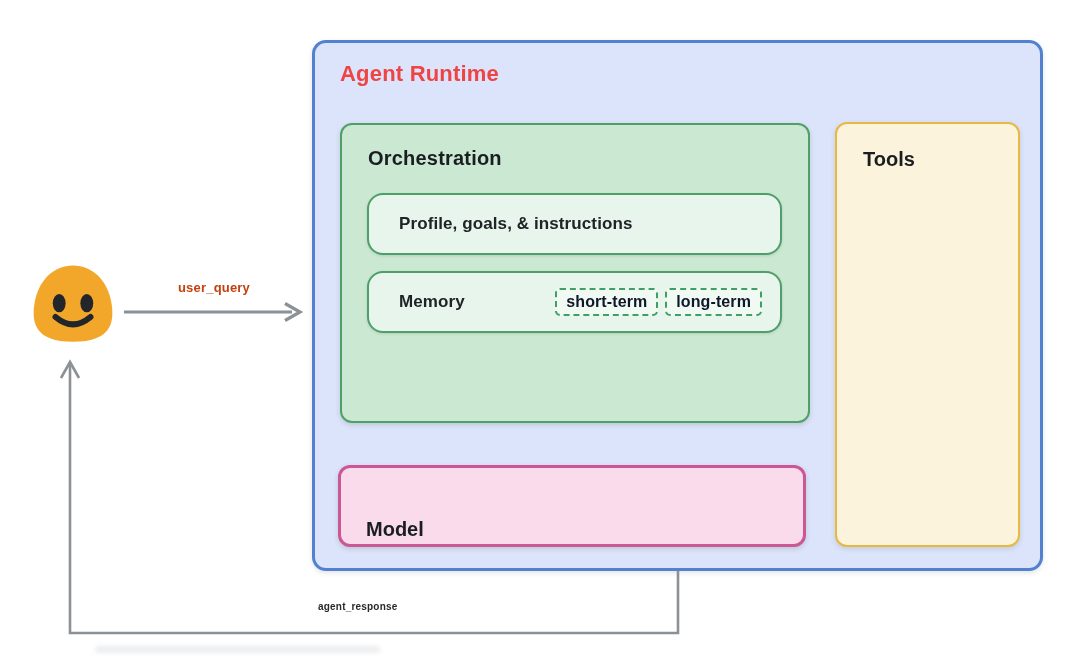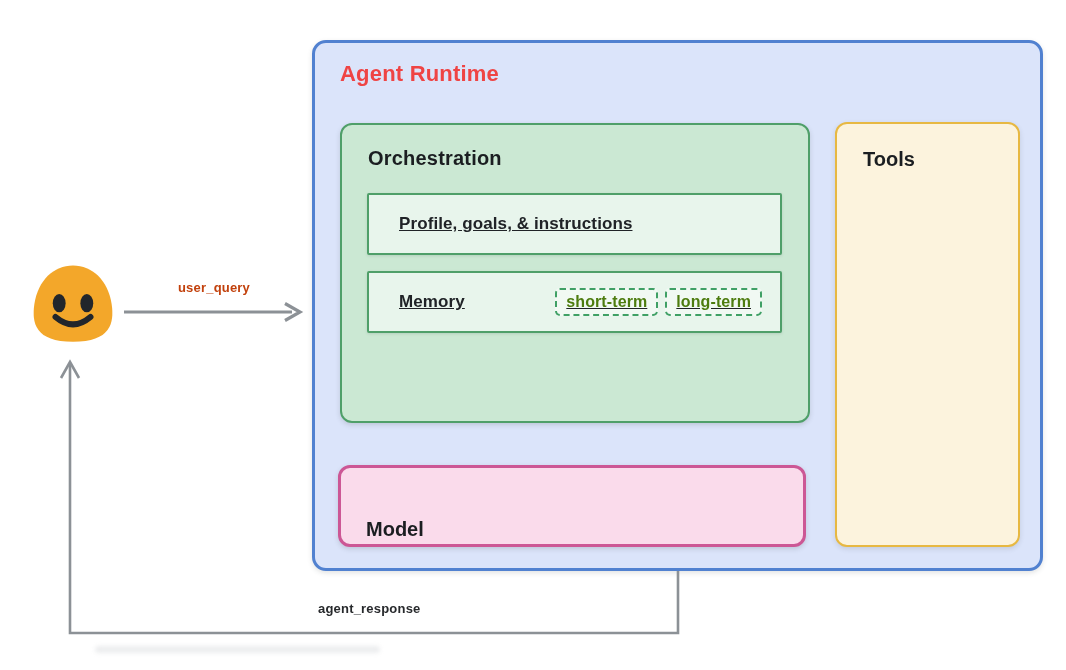--- a/index.html
+++ b/index.html
@@ -49,13 +49,12 @@
     left: 367px; width: 415px; height: 62px;
     background: #E8F5EC;
     border: 2px solid #4F9F69;
-    border-radius: 2px;
+    border-radius: 16px;
     box-shadow: 0 1px 3px rgba(60,64,67,0.15);
     display: flex; align-items: center;
     padding: 0 18px 0 30px;
     font-size: 17px; font-weight: 700; color: #202327;
     letter-spacing: 0.1px;
-    text-decoration: underline;
   }
   .inner-box.b1 { top: 193px; }
   .inner-box.b2 { top: 271px; }

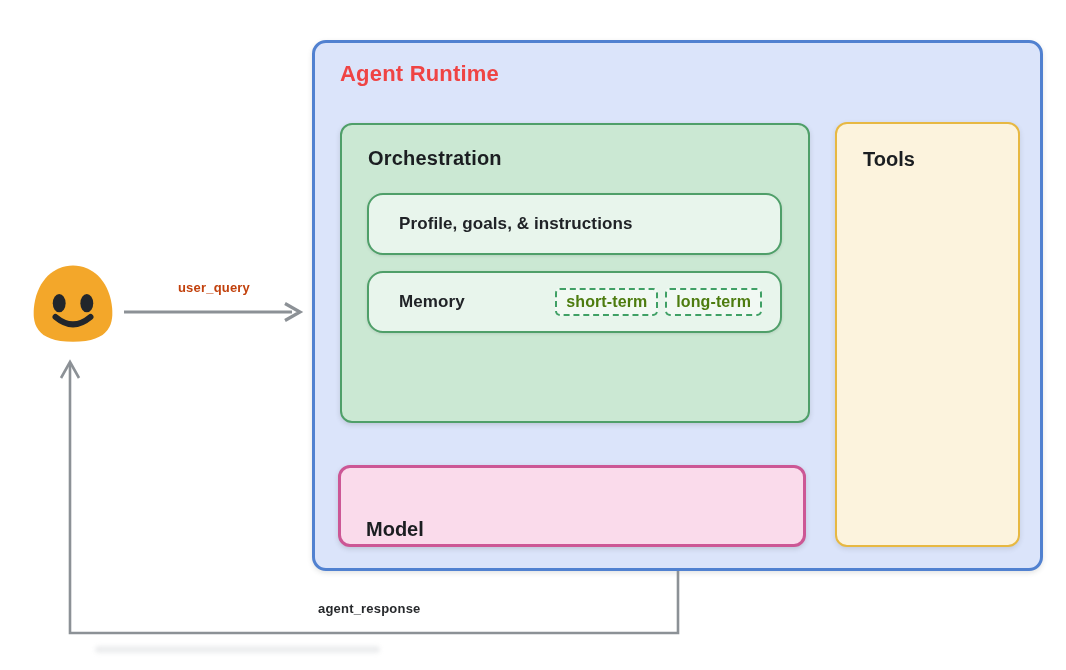--- a/index.html
+++ b/index.html
@@ -65,7 +65,7 @@
     border-radius: 5px;
     background: rgba(255,255,255,0.4);
     padding: 3px 9px;
-    font-size: 16px; font-weight: 700; color: #4d7c0f;
+    font-size: 16px; font-weight: 700; color: #0f172a;
     white-space: nowrap;
   }
 

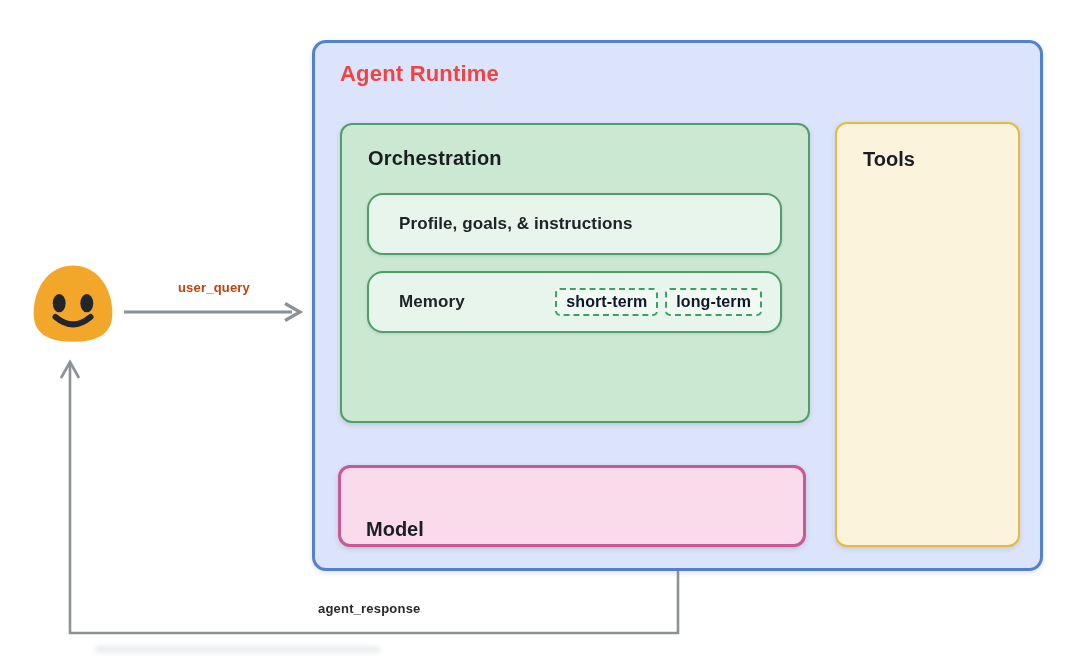--- a/index.html
+++ b/index.html
@@ -109,7 +109,7 @@
   .ar-arrow { left: 56px; top: 348px; width: 634px; height: 295px; }
   .ar-label {
     left: 318px; top: 601px;
-    font-size: 13px; font-weight: 700; color: #27292c;
+    font-size: 10px; font-weight: 700; color: #27292c;
     letter-spacing: 0.2px;
   }
 

